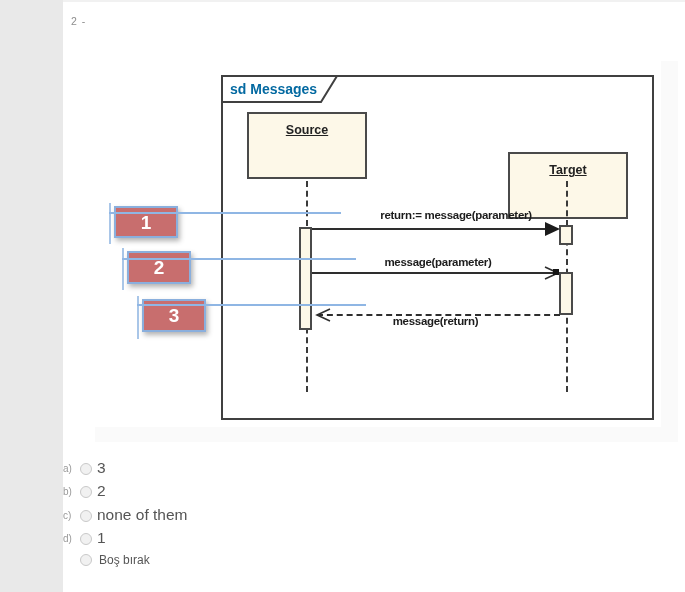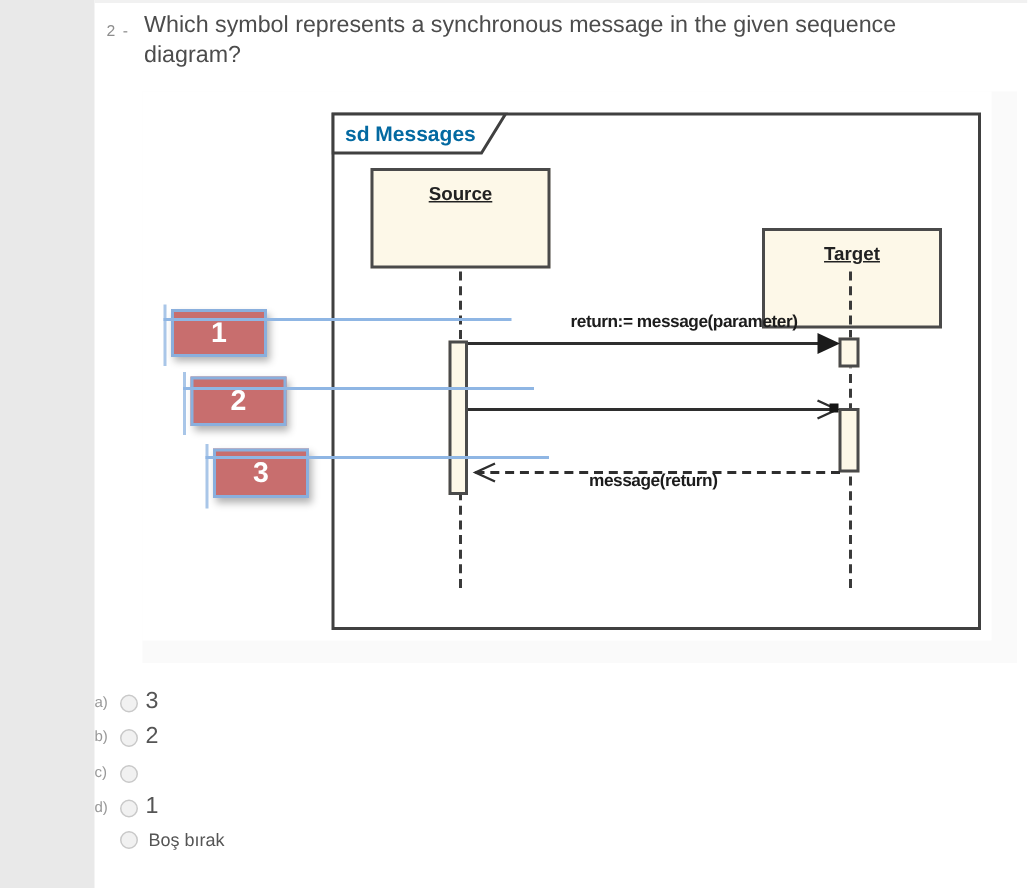--- a/index.html
+++ b/index.html
@@ -81,7 +81,6 @@
   <div class="top-edge"></div>
 
   <div class="q-number">2 -</div>
-  <div class="q-text">Which symbol represents a synchronous message in the given sequence diagram?</div>
 
   <div class="figure-card"></div>
   <div class="image-area"></div>

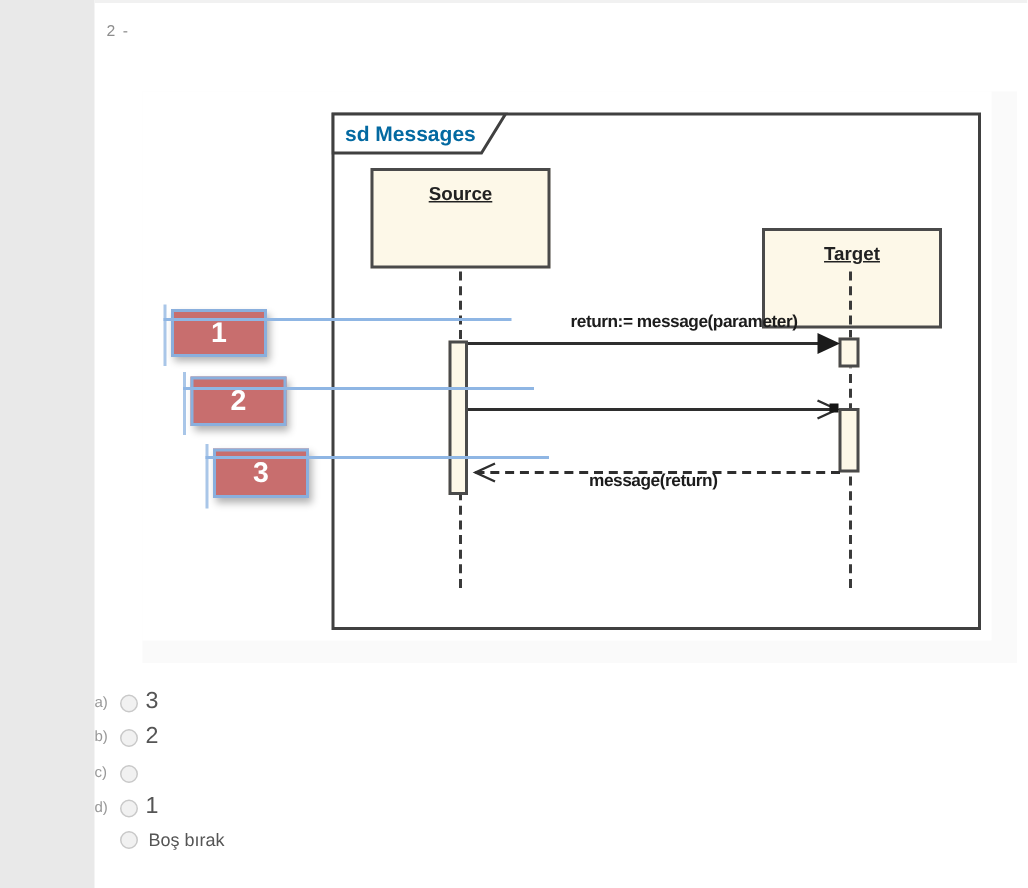--- a/index.html
+++ b/index.html
@@ -114,6 +114,7 @@
     <path d="M3 2 L16 8 L3 14" fill="none" stroke="#2e2e2e" stroke-width="1.6"></path>
   </svg>
   <div class="arrow-sq"></div>
+  <div class="msg-label msg2-label">message(parameter)</div>
 
   <div class="msg-line msg3-line"></div>
   <svg class="arrow-open-left" width="18" height="16">

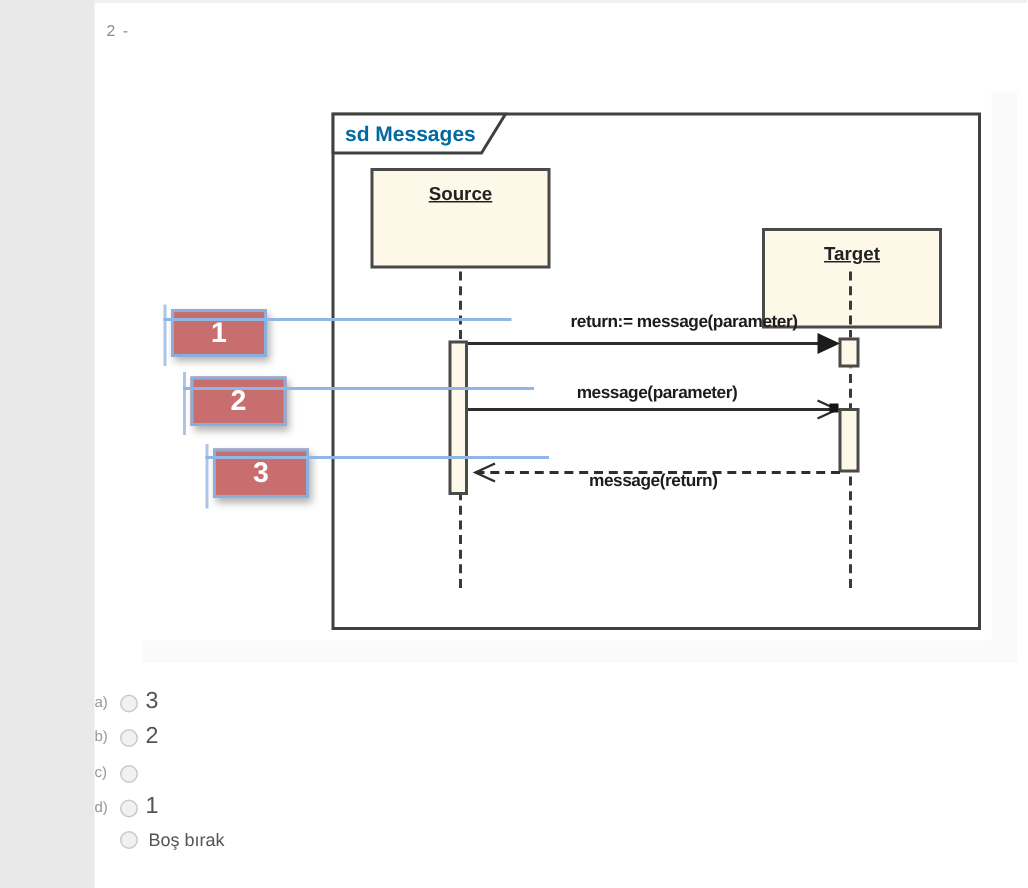--- a/index.html
+++ b/index.html
@@ -150,6 +150,7 @@
 
   <div class="opt-letter" style="top:510px;">c)</div>
   <div class="radio" style="top:510px;"></div>
+  <div class="opt-value" style="top:506px;">none of them</div>
 
   <div class="opt-letter" style="top:533px;">d)</div>
   <div class="radio" style="top:533px;"></div>

